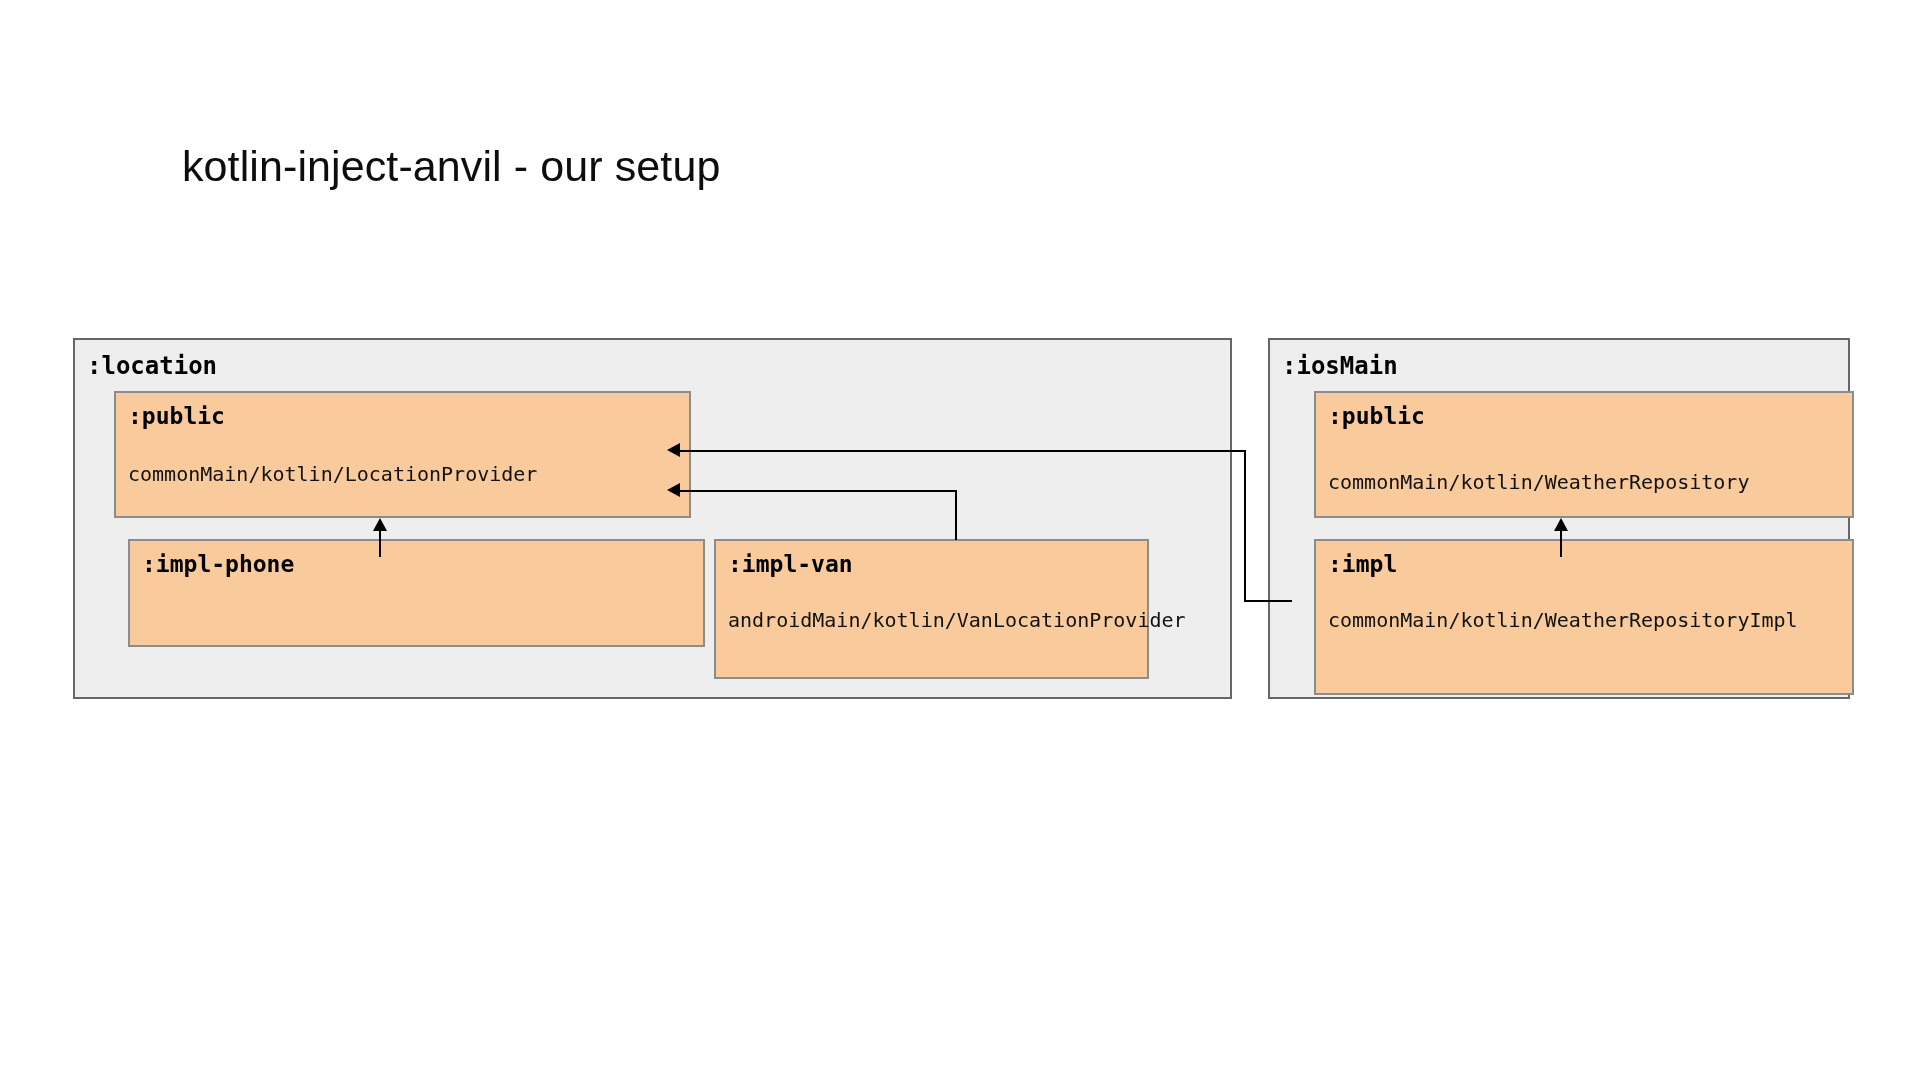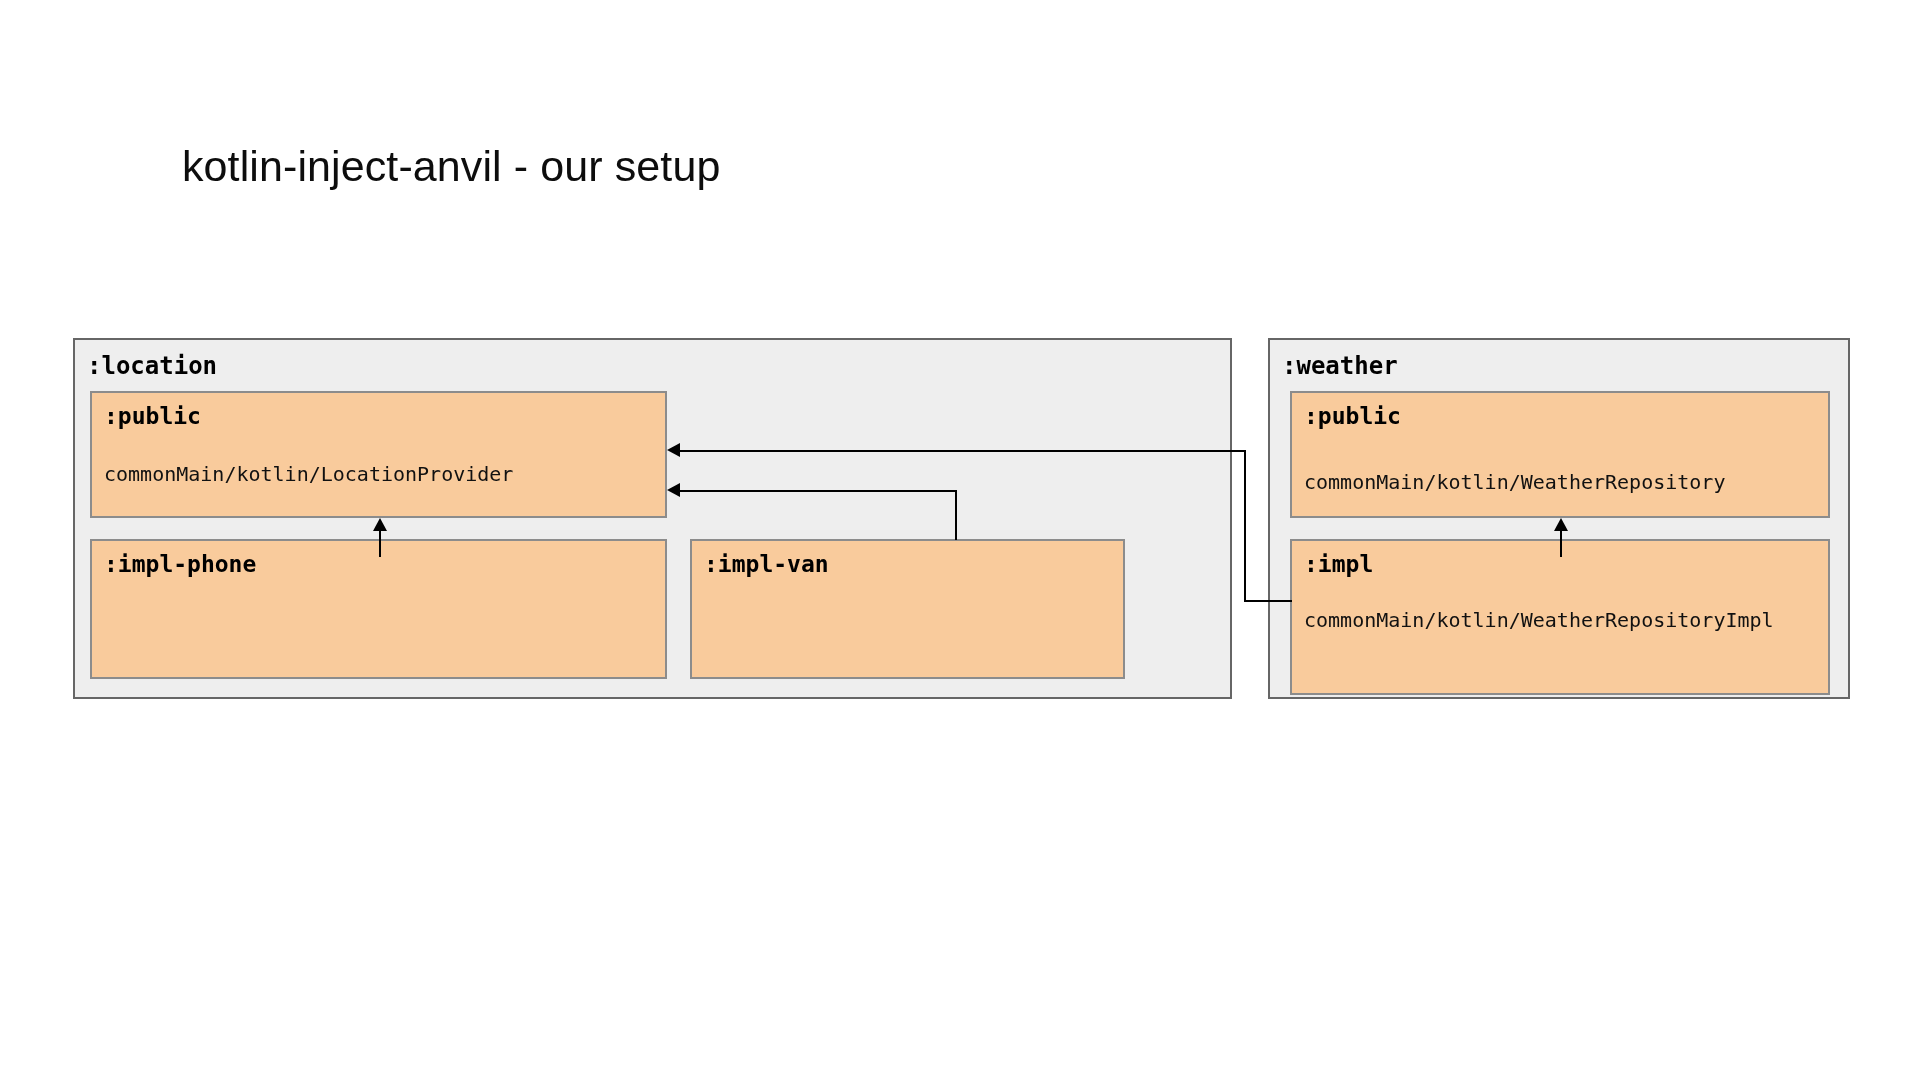--- a/index.html
+++ b/index.html
@@ -137,7 +137,7 @@
   </div>
 
   <div class="module" style="left:1268px; top:338px; width:582px; height:361px;">
-    <div class="module-title">:weather</div>
+    <div class="module-title">:iosMain</div>
   </div>
 
   <div class="node" style="left:1290px; top:391px; width:540px; height:127px;">

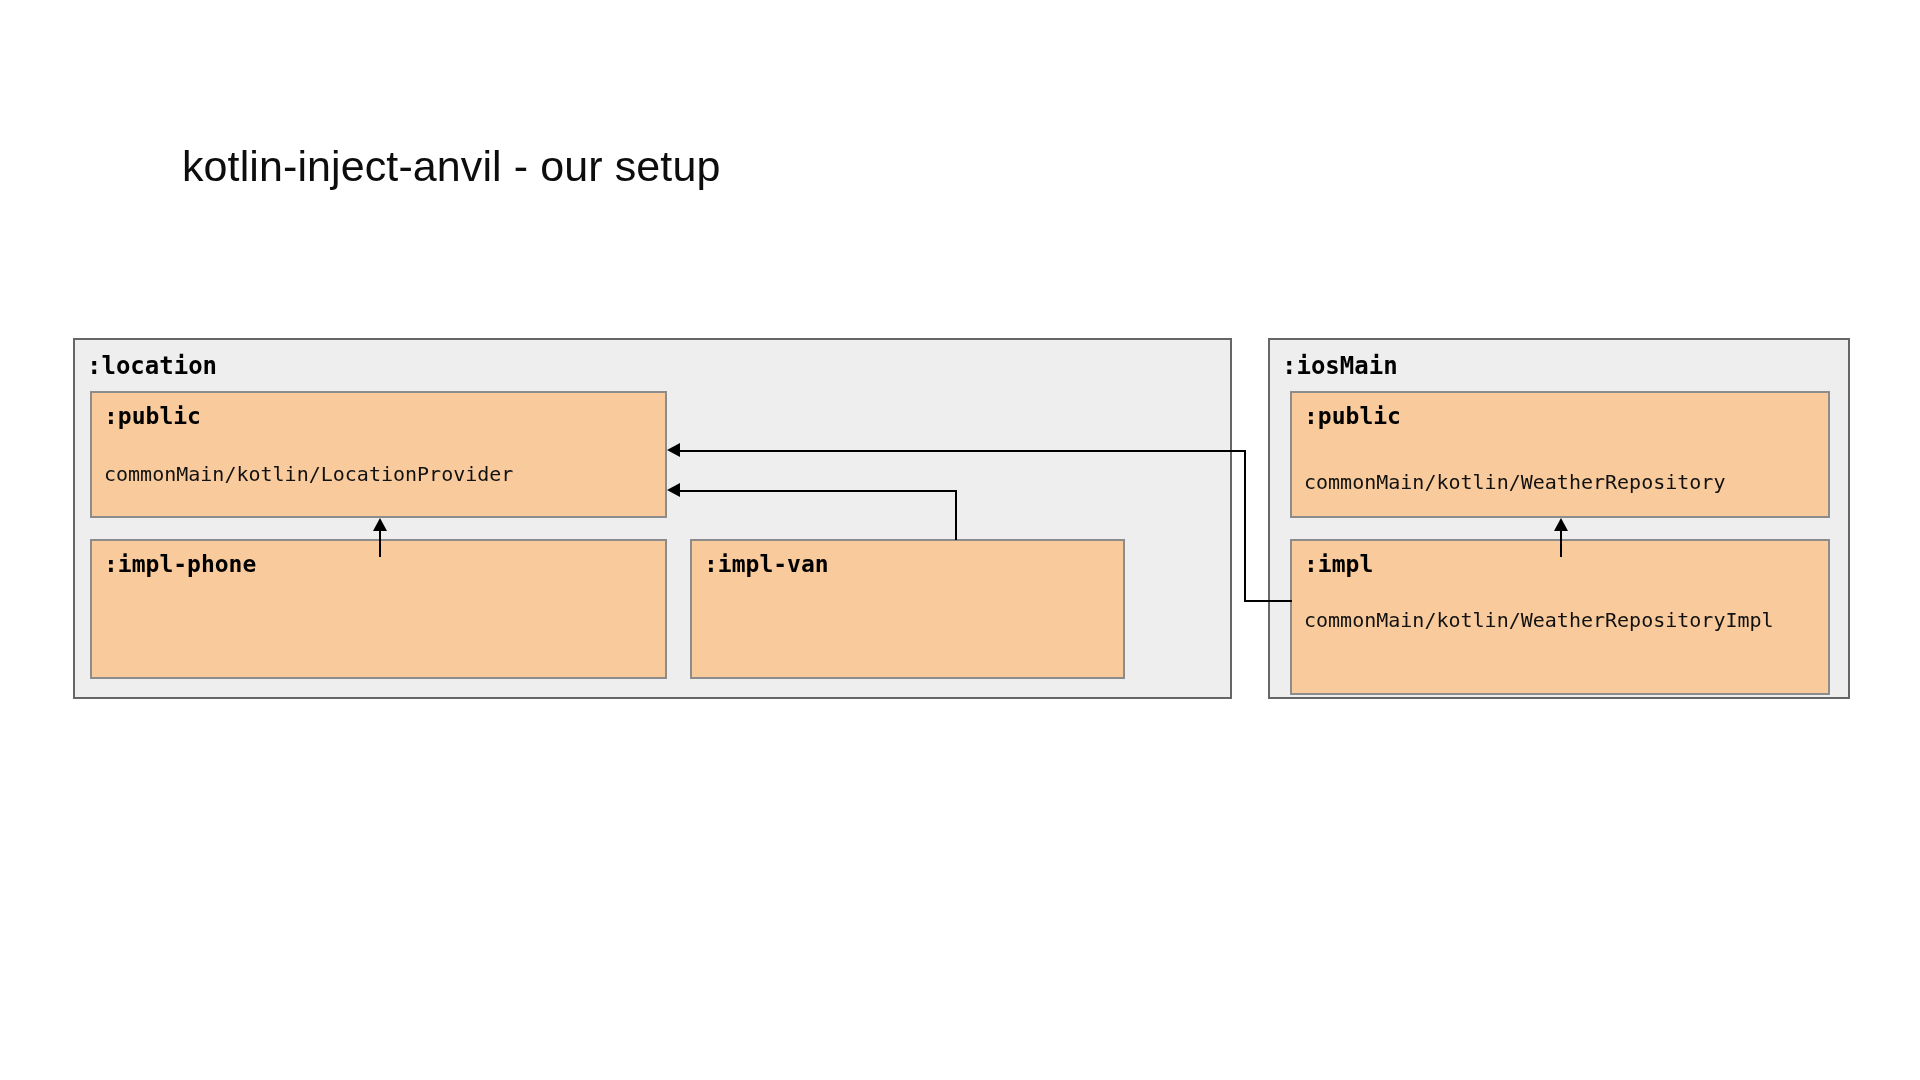--- a/index.html
+++ b/index.html
@@ -62,6 +62,7 @@
     background: #f9cb9c;
     border: 2px solid #8c8c8c;
     box-sizing: border-box;
+    margin-left: 24px;
   }
   .node-title {
     position: absolute;

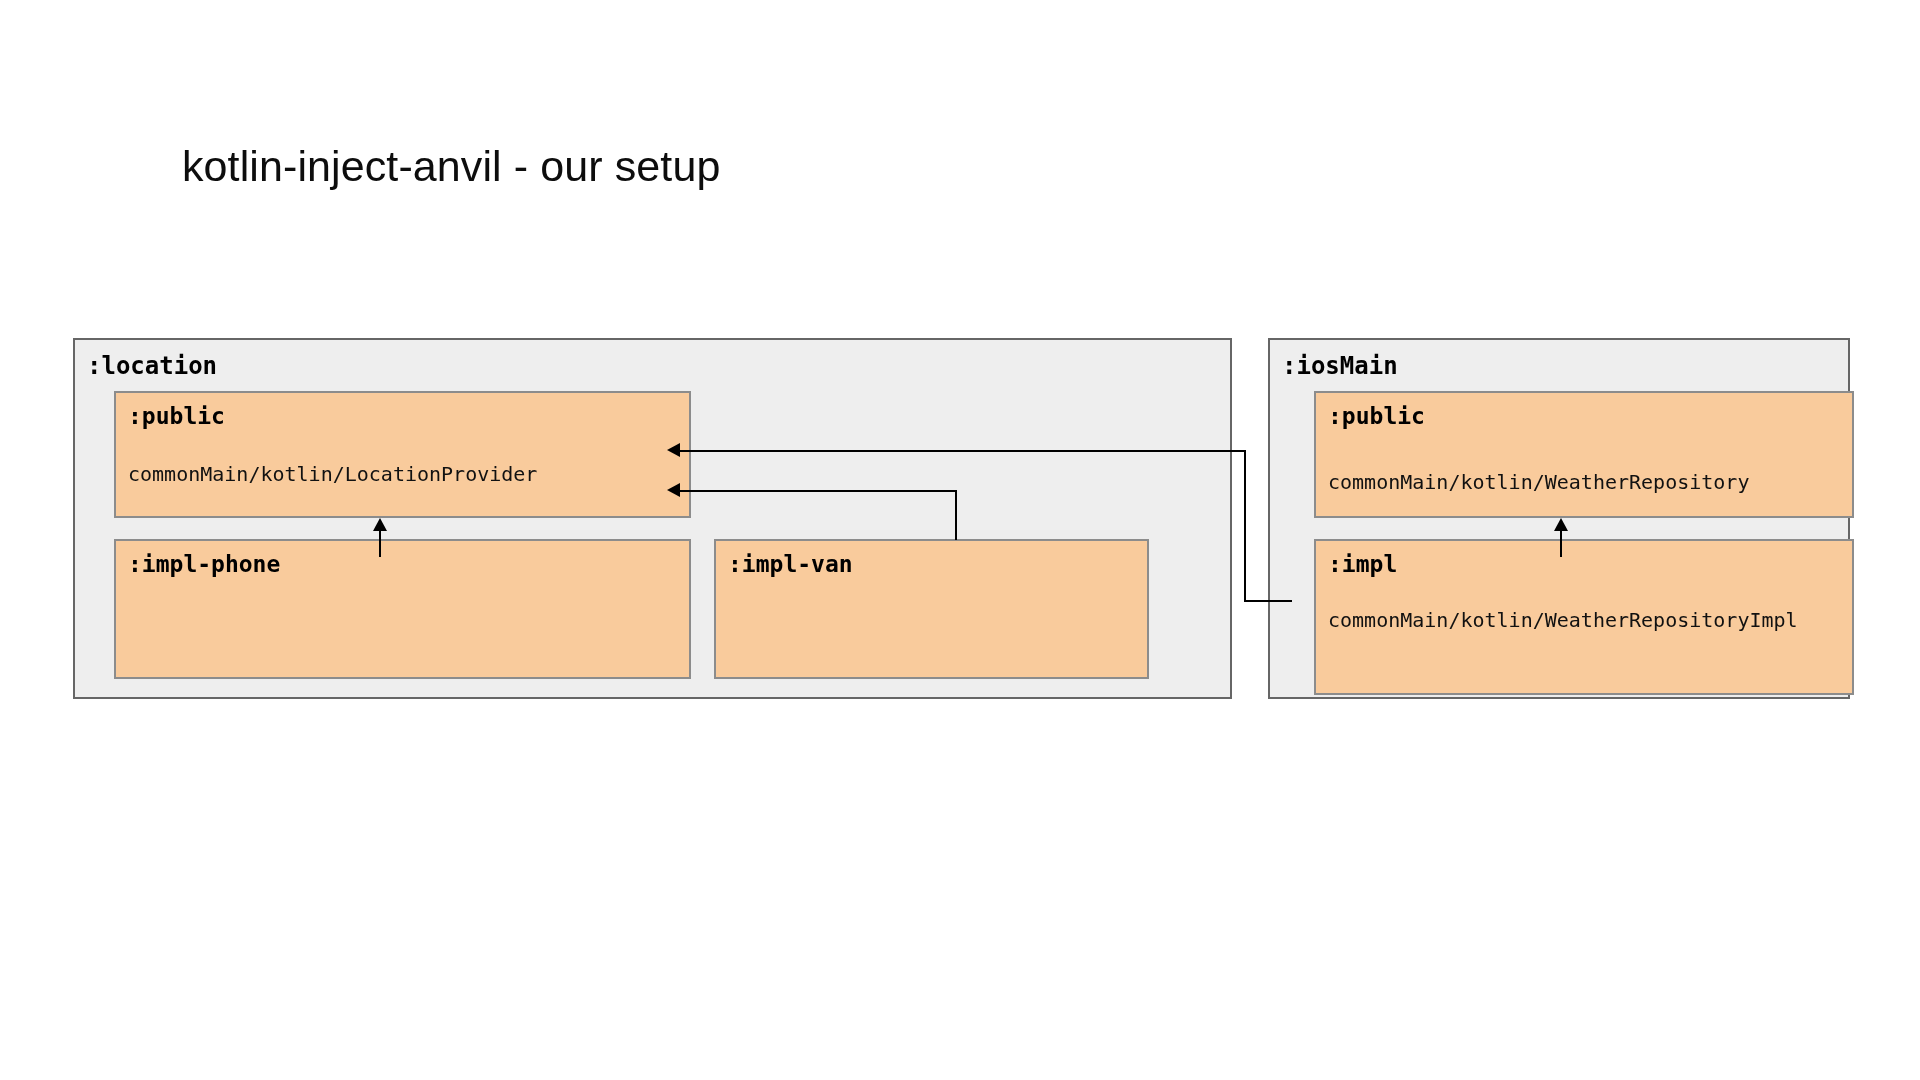--- a/index.html
+++ b/index.html
@@ -129,7 +129,7 @@
     <div class="node-paths" style="top:68px;">commonMain/kotlin/LocationProvider</div>
   </div>
 
-  <div class="node" style="left:90px; top:539px; width:577px; height:140px;">
+  <div class="node" style="left:104px; top:539px; width:577px; height:108px;">
     <div class="node-title">:impl-phone</div>
   </div>
 

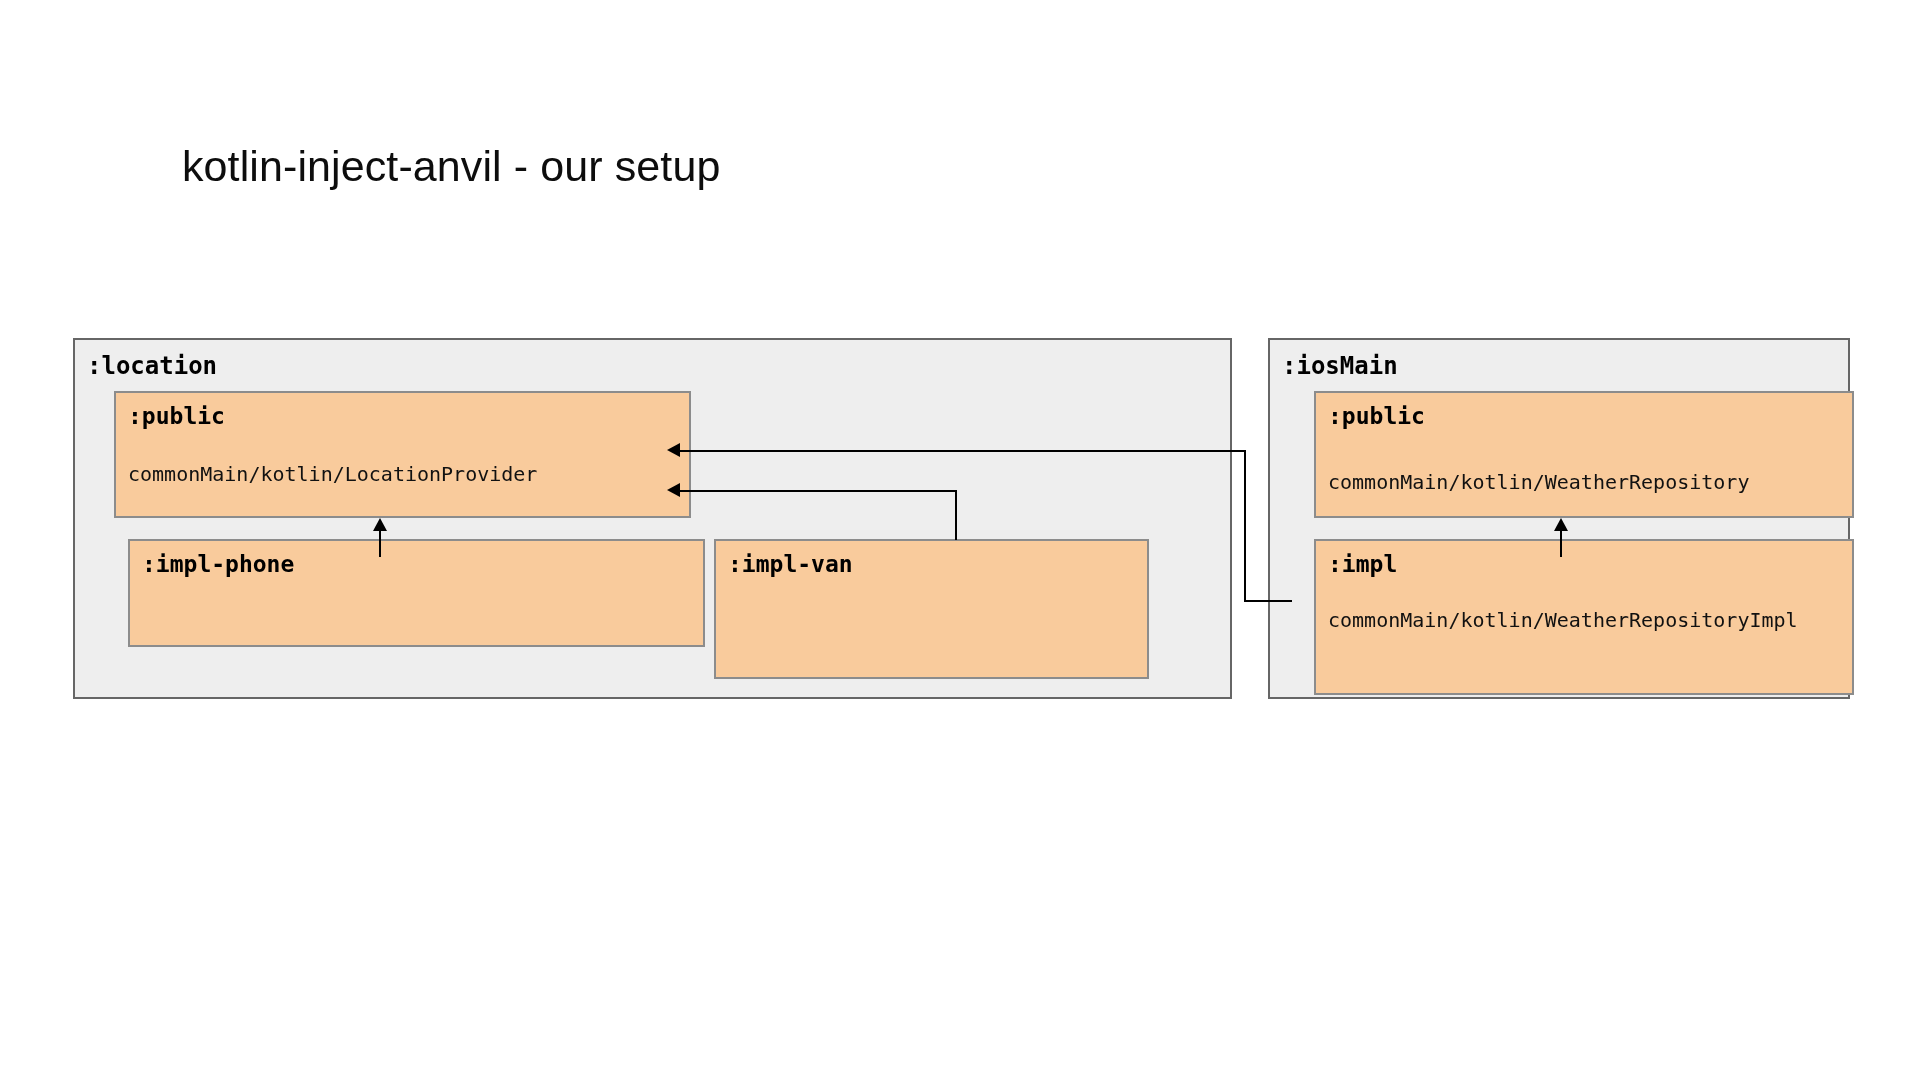--- a/index.html
+++ b/index.html
@@ -135,6 +135,7 @@
 
   <div class="node" style="left:690px; top:539px; width:435px; height:140px;">
     <div class="node-title">:impl-van</div>
+    <div class="node-paths" style="top:66px;">androidMain/kotlin/VanLocationProvider</div>
   </div>
 
   <div class="module" style="left:1268px; top:338px; width:582px; height:361px;">

